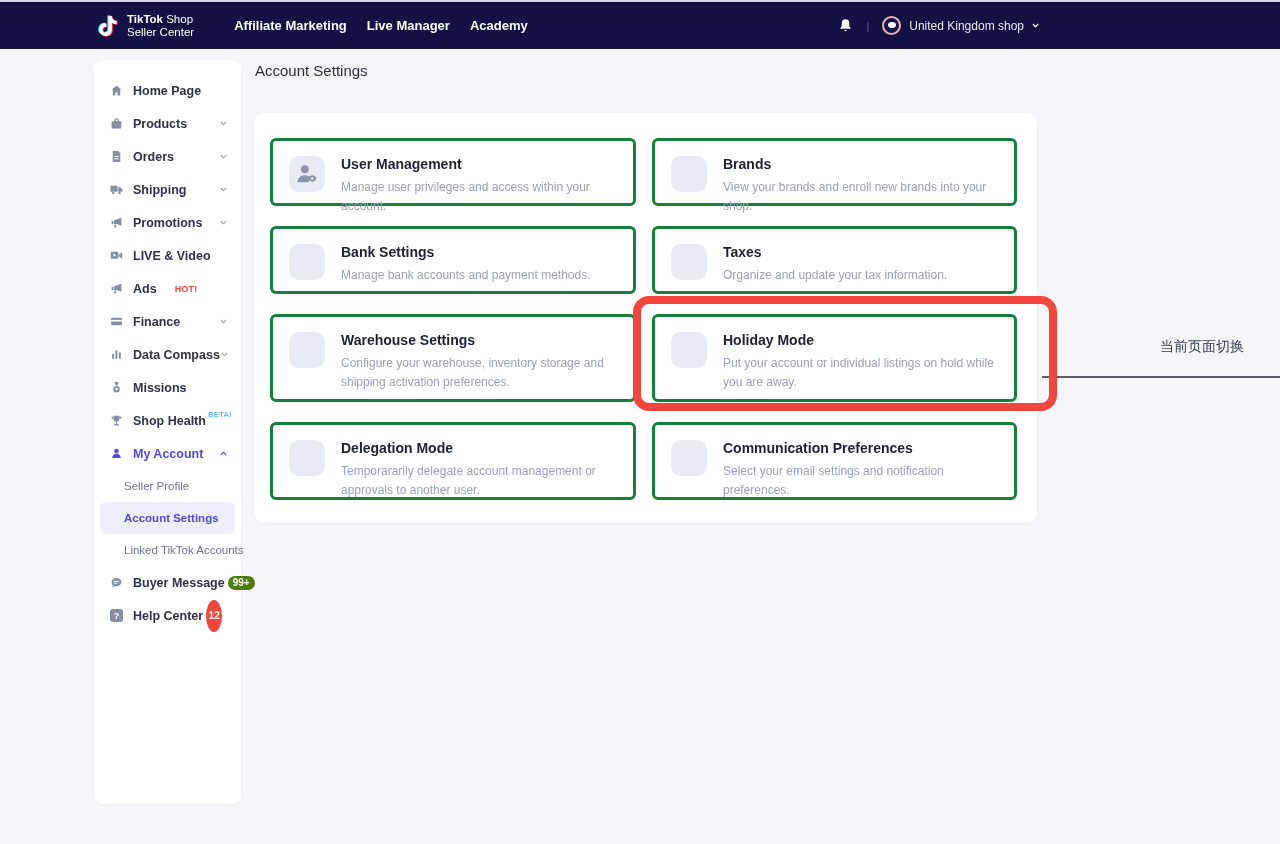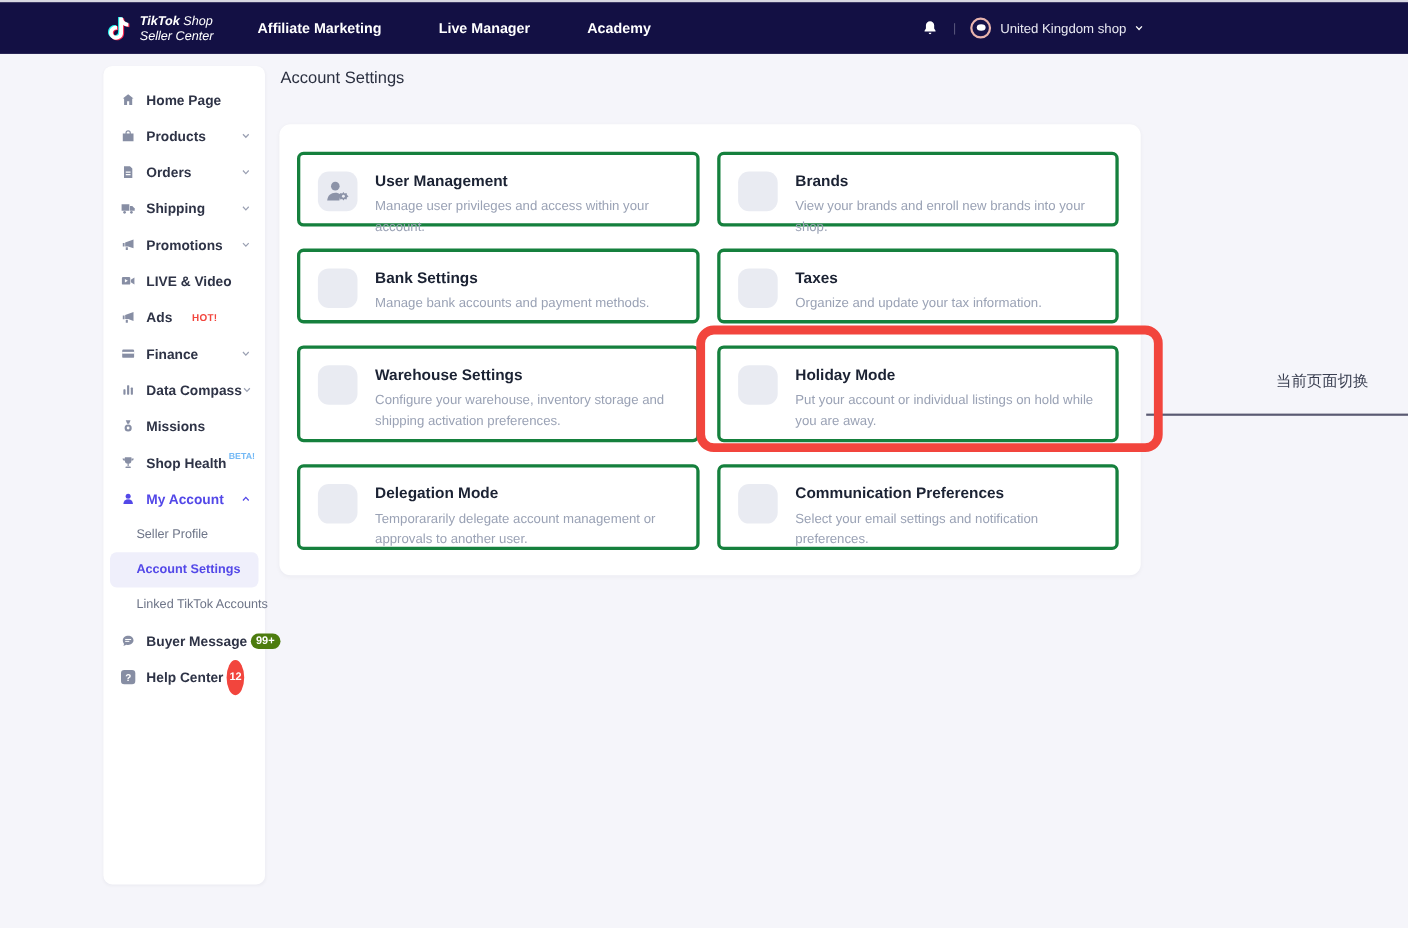--- a/index.html
+++ b/index.html
@@ -18,7 +18,7 @@
     position:absolute; top:2px; left:0; width:100%; height:47px;
     background:#131044; display:flex; align-items:center; padding-left:96px;
   }
-  .brand { display:flex; align-items:flex-end;font-style:italic; }
+  .brand { display:flex; align-items:center; }
   .brand-logo { width:24px; height:28px; position:relative; }
   .brand-text { margin-left:7px; color:#FFFFFF; font-size:11.5px; line-height:13px; }
   .brand-text b { font-weight:700; }

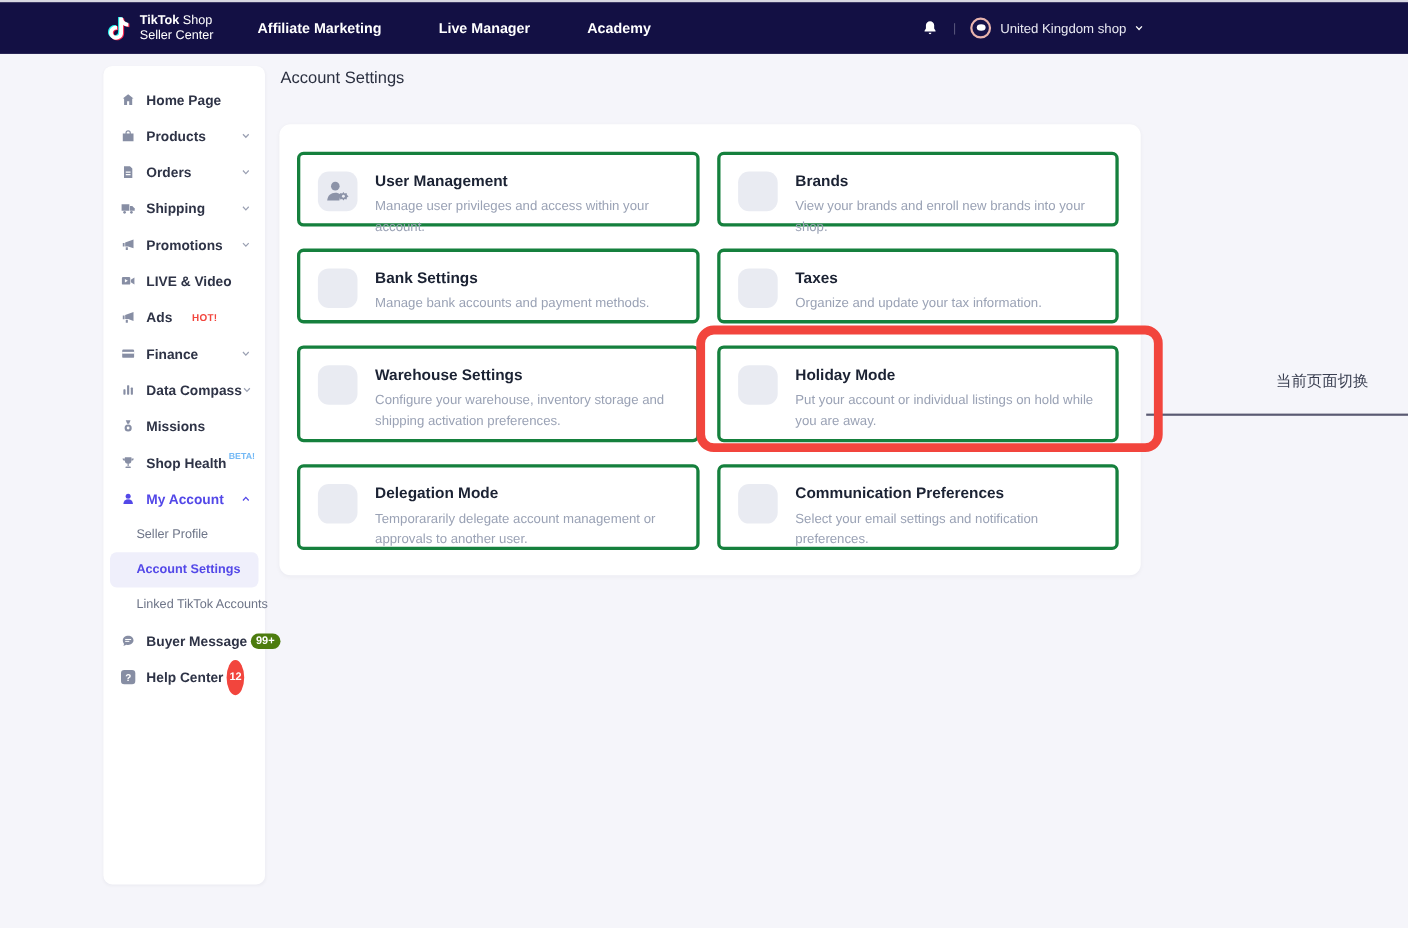--- a/index.html
+++ b/index.html
@@ -22,7 +22,7 @@
   .brand-logo { width:24px; height:28px; position:relative; }
   .brand-text { margin-left:7px; color:#FFFFFF; font-size:11.5px; line-height:13px; }
   .brand-text b { font-weight:700; }
-  .nav-links { display:flex; margin-left:40px; gap:52px; }
+  .nav-links { display:flex; margin-left:40px; gap:20px; }
   .nav-link { color:#FFFFFF; font-size:13px; font-weight:700; cursor:pointer; white-space:nowrap; }
   .nav-right { margin-left:auto; margin-right:240px; display:flex; align-items:center; }
   .nav-divider { color:rgba(255,255,255,.3); font-size:11px; margin:0 13px; }

